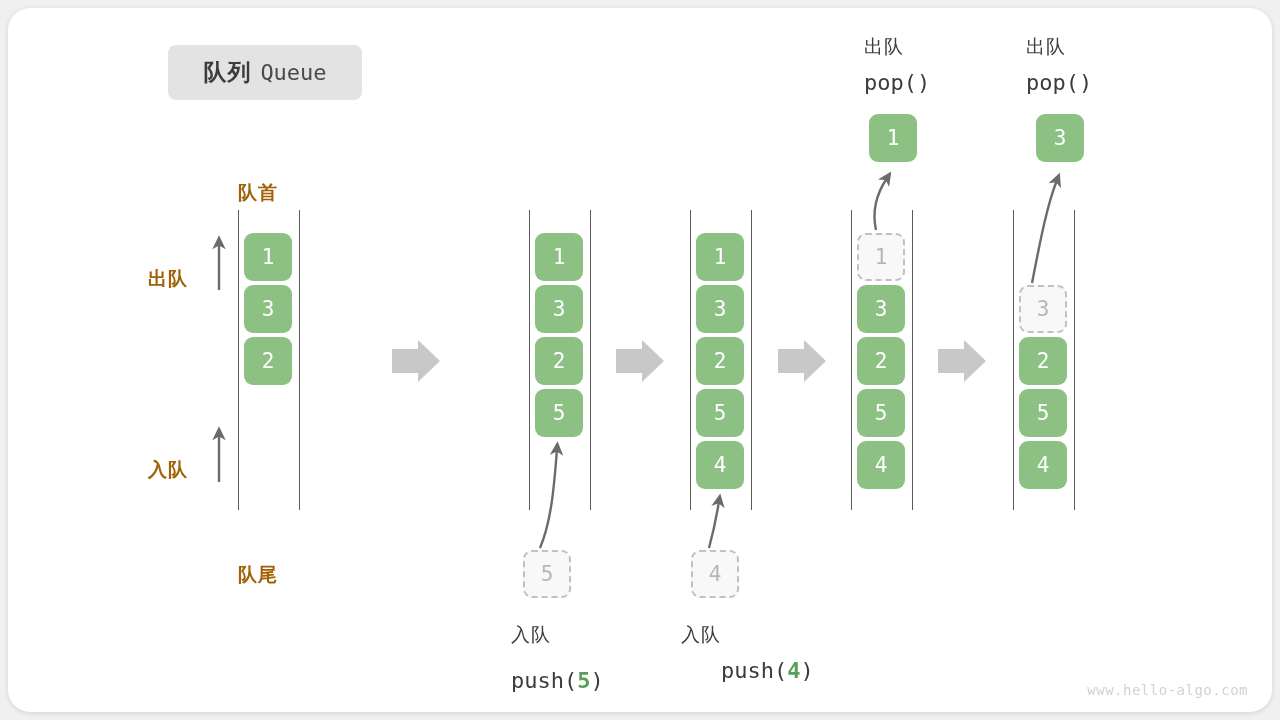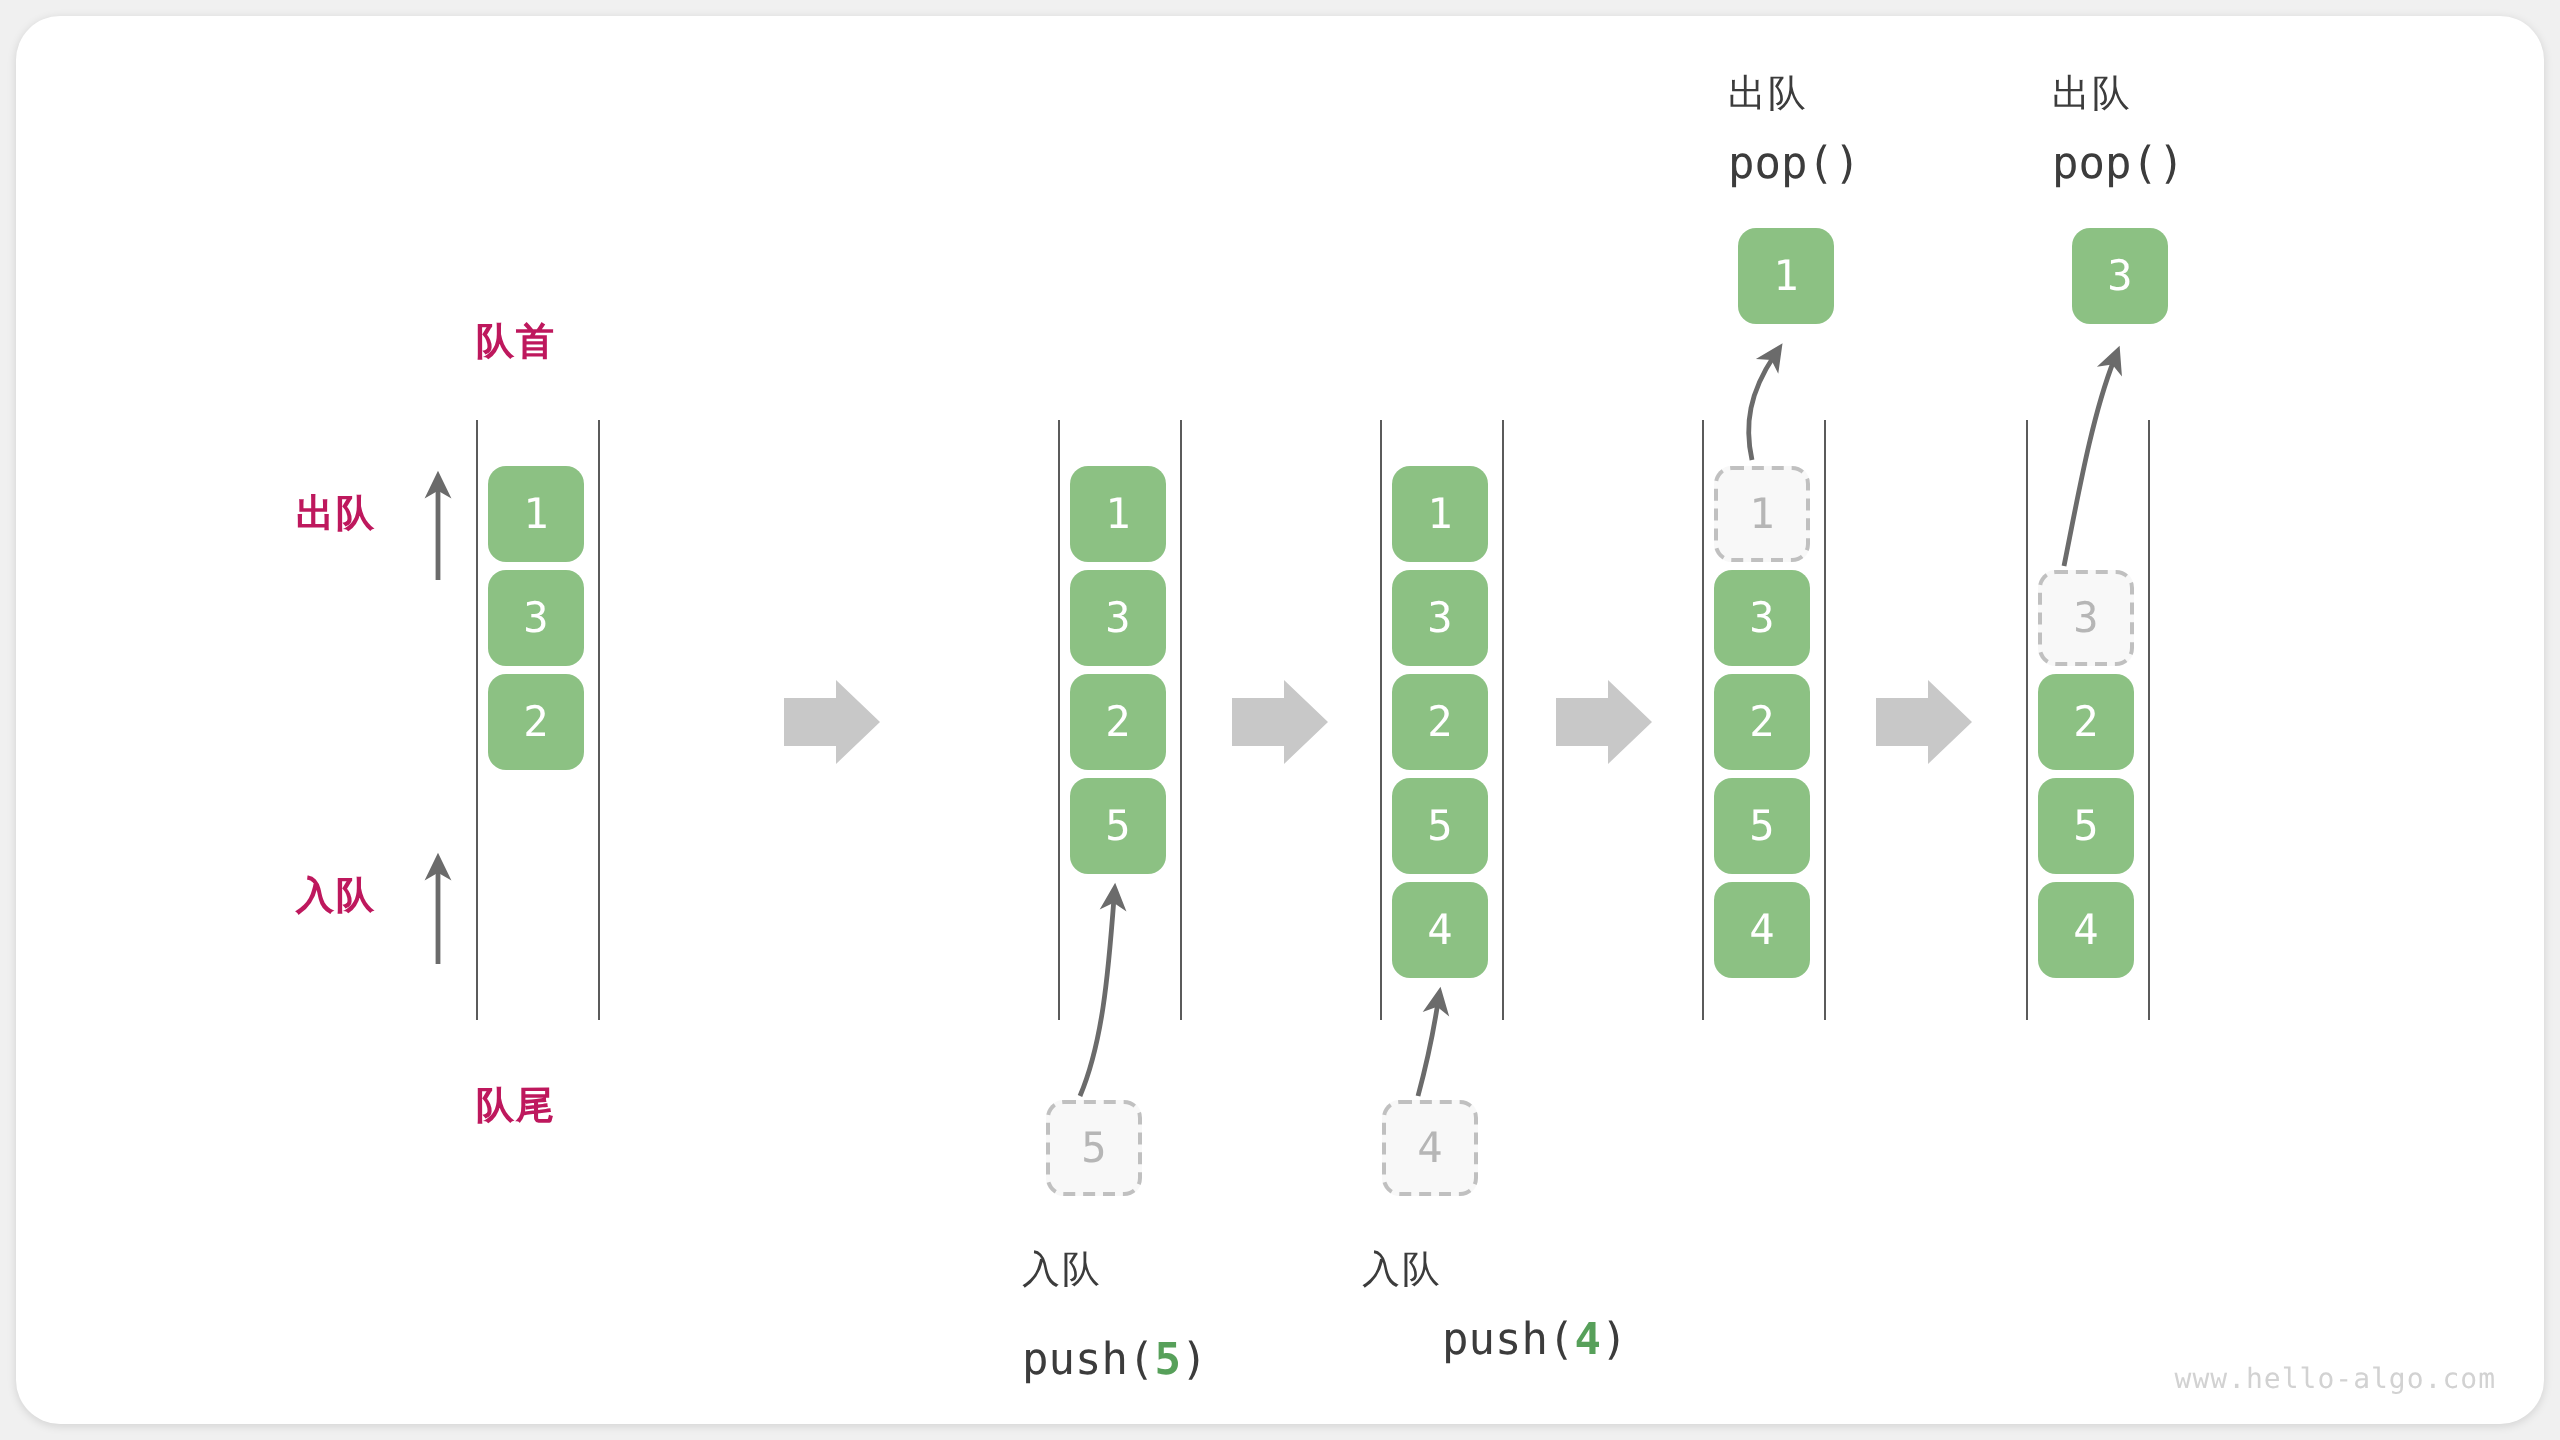--- a/index.html
+++ b/index.html
@@ -136,6 +136,10 @@
 <div id="canvas">
   <div class="card"></div>
 
+  <div class="title-badge">
+    <span class="title-cn">队列</span>
+    <span class="title-en">Queue</span>
+  </div>
 
   <div class="lbl-bold" style="left:238px; top:158px;">队首</div>
   <div class="lbl-bold" style="left:238px; top:540px;text-align:center;">队尾</div>

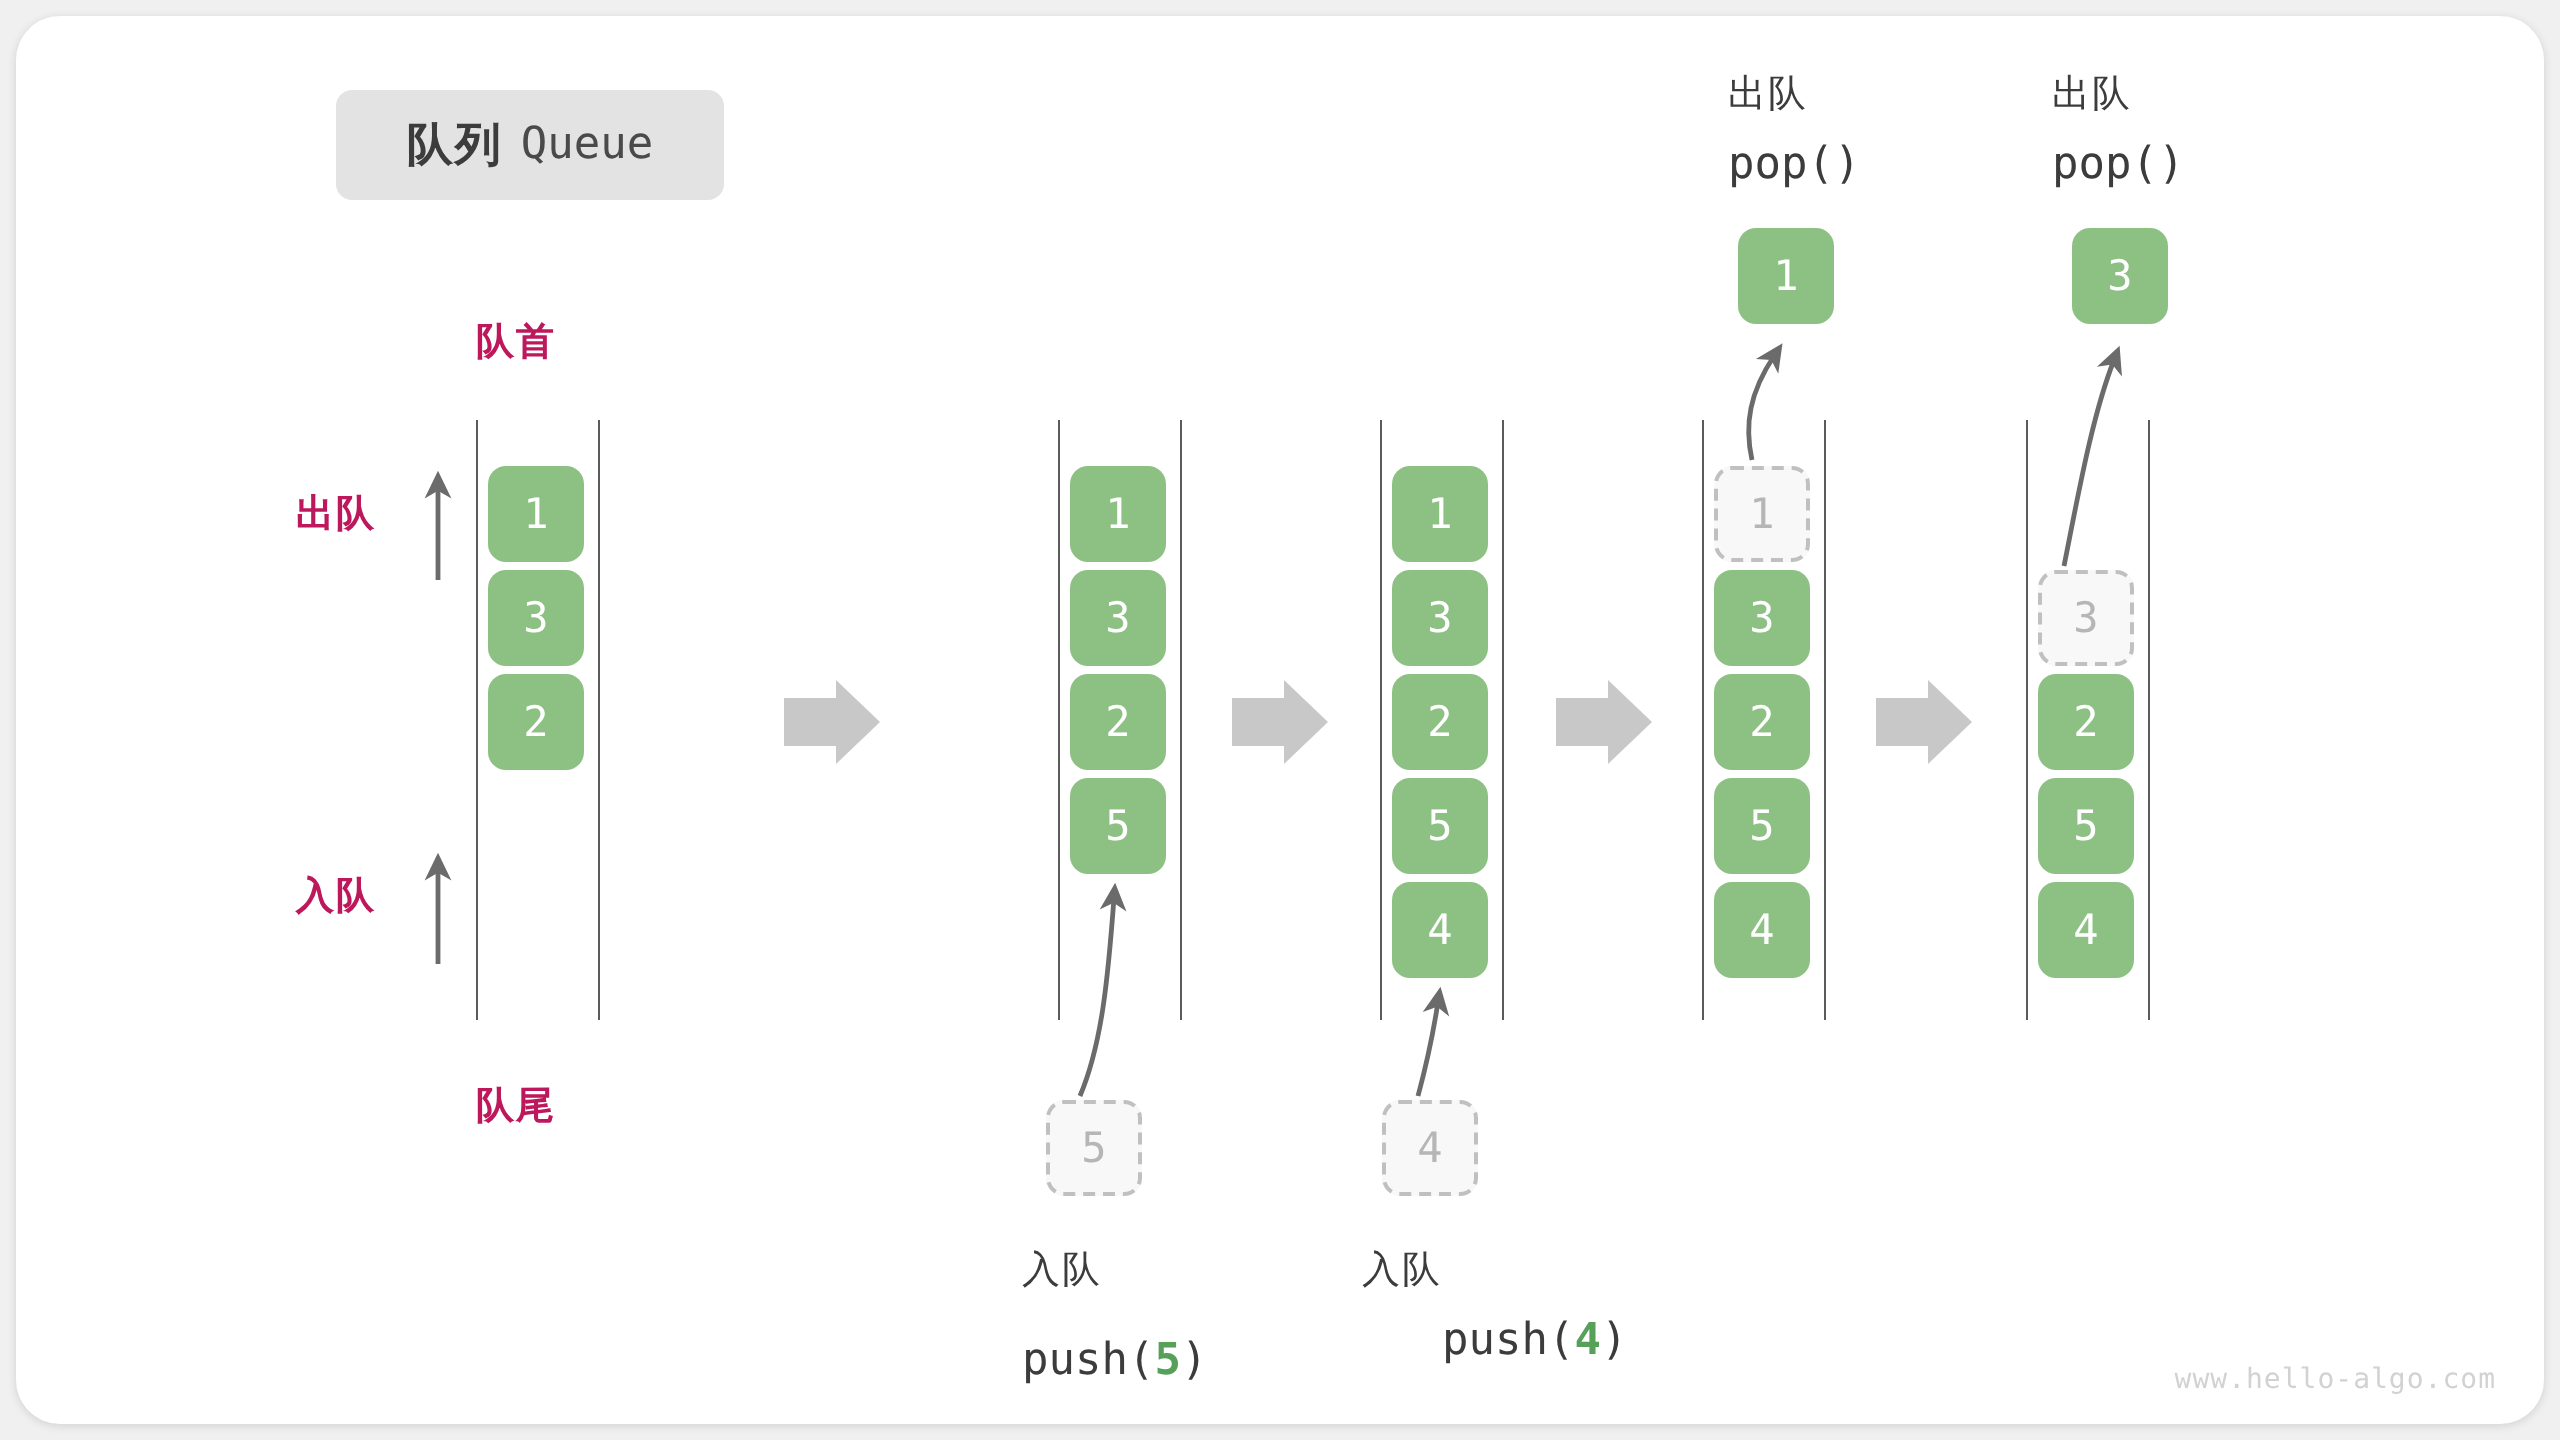--- a/index.html
+++ b/index.html
@@ -67,9 +67,10 @@
     position: absolute;
     font-size: 19px;
     font-weight: bold;
-    color: #be185d;
+    color: #a16207;
     white-space: nowrap;
     letter-spacing: 1px;
+    margin-top: 22px;
   }
   .lbl-cn {
     position: absolute;

